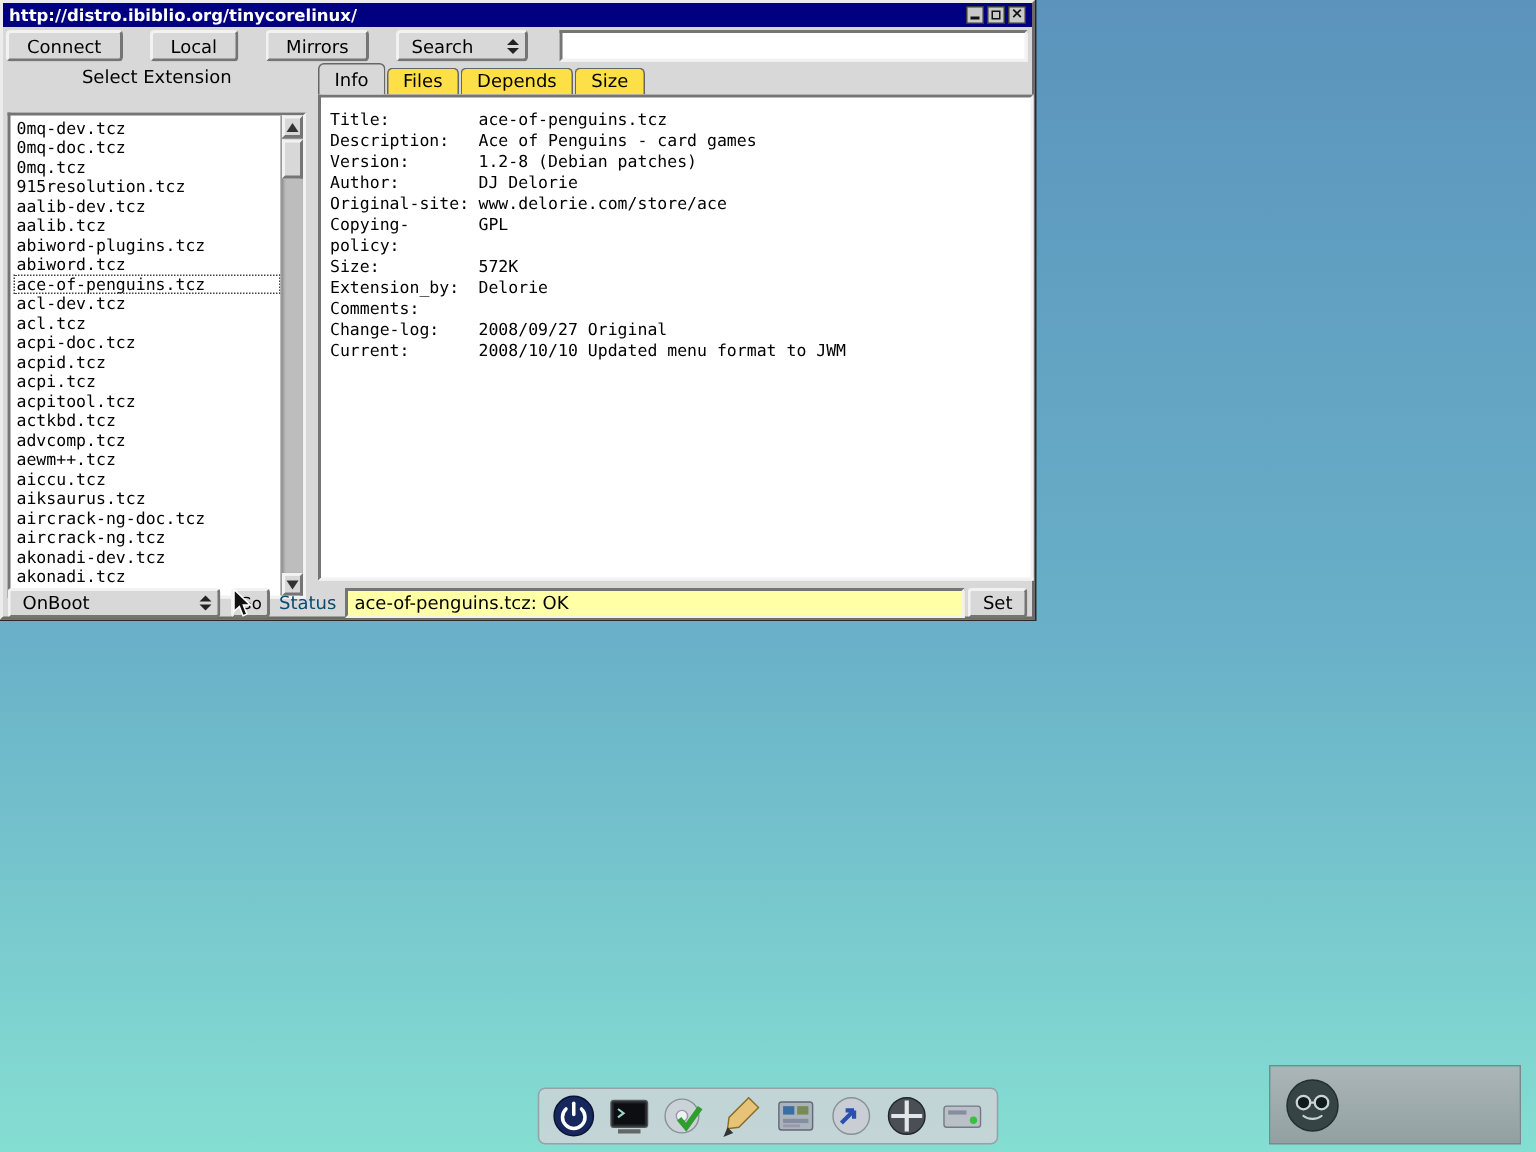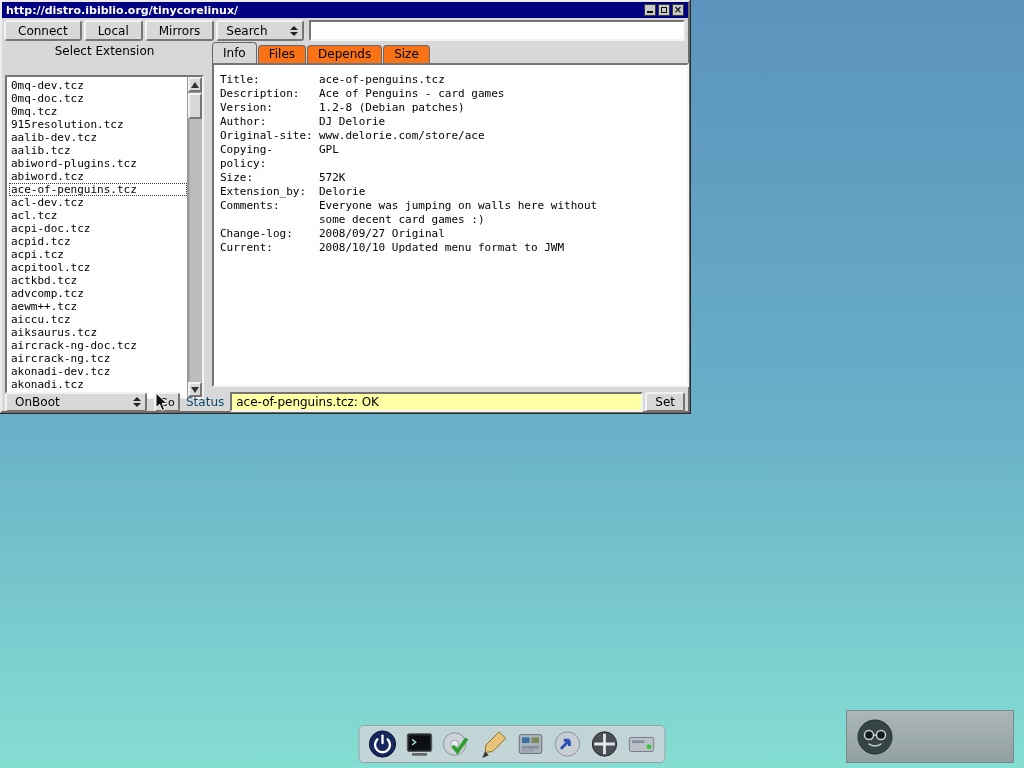--- a/index.html
+++ b/index.html
@@ -31,7 +31,7 @@
   .close-glyph { font-size:10px; font-weight:bold; color:#111; line-height:1; margin-top:-1px; }
 
   
-  .toolbar { position:absolute; top:18px; left:2px; right:3px; height:21px; display:flex; align-items:stretch; gap:2px;border-radius:10px; }
+  .toolbar { position:absolute; top:18px; left:2px; right:3px; height:21px; display:flex; align-items:stretch; gap:18px;border-radius:10px; }
   .btn {
     appearance:none; background:var(--window-bg,#d8d8d8); color:#000;
     border:2px solid; border-color:#f2f2f2 #757575 #757575 #f2f2f2; border-radius:3px;

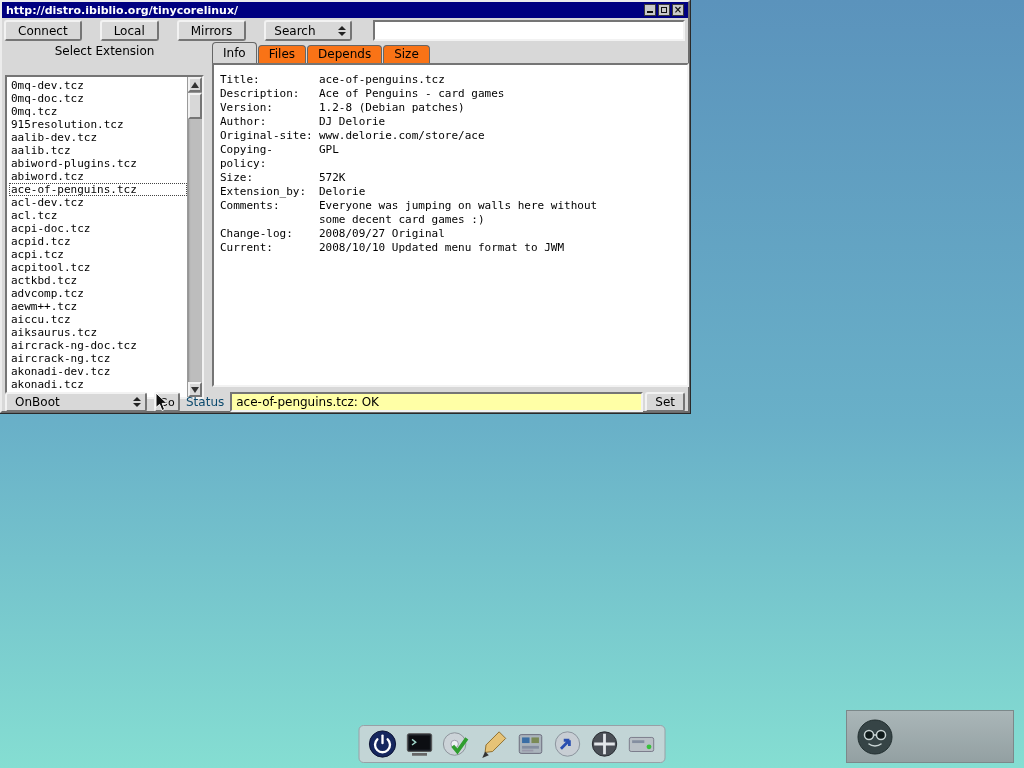--- a/index.html
+++ b/index.html
@@ -80,7 +80,7 @@
   .tab {
     font-size:12px; line-height:13px; padding:2px 10px 3px; margin-right:1px;
     border:1px solid #666; border-bottom:none; border-radius:4px 4px 0 0;
-    background:#f97316; color:#000; height:18px;
+    background:#fde047; color:#000; height:18px;
   }
   .tab.active { background:var(--window-bg,#d8d8d8); height:21px; padding-top:4px; position:relative; z-index:2;margin-top:16px; }
   .infopanel {

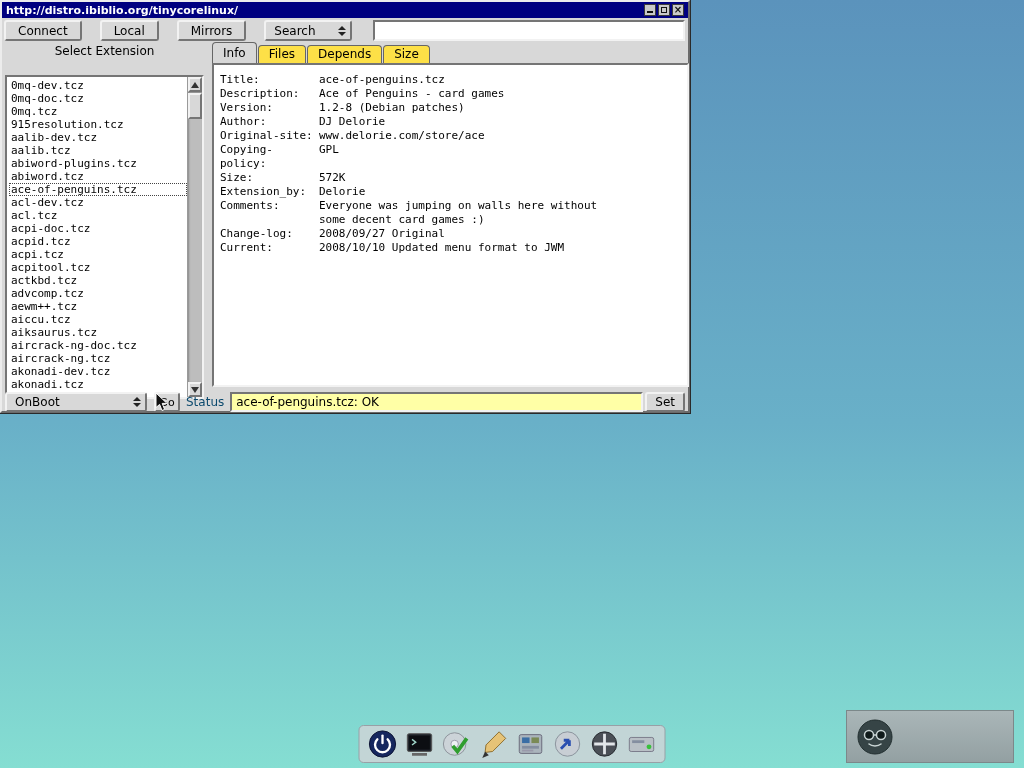--- a/index.html
+++ b/index.html
@@ -245,8 +245,6 @@
         </div>
         <div class="irow">
           <span class="ilabel">Comments:</span>
-          <span class="ivalue">Everyone was jumping on walls here without
-some decent card games :)</span>
         </div>
         <div class="irow">
           <span class="ilabel">Change-log:</span>

